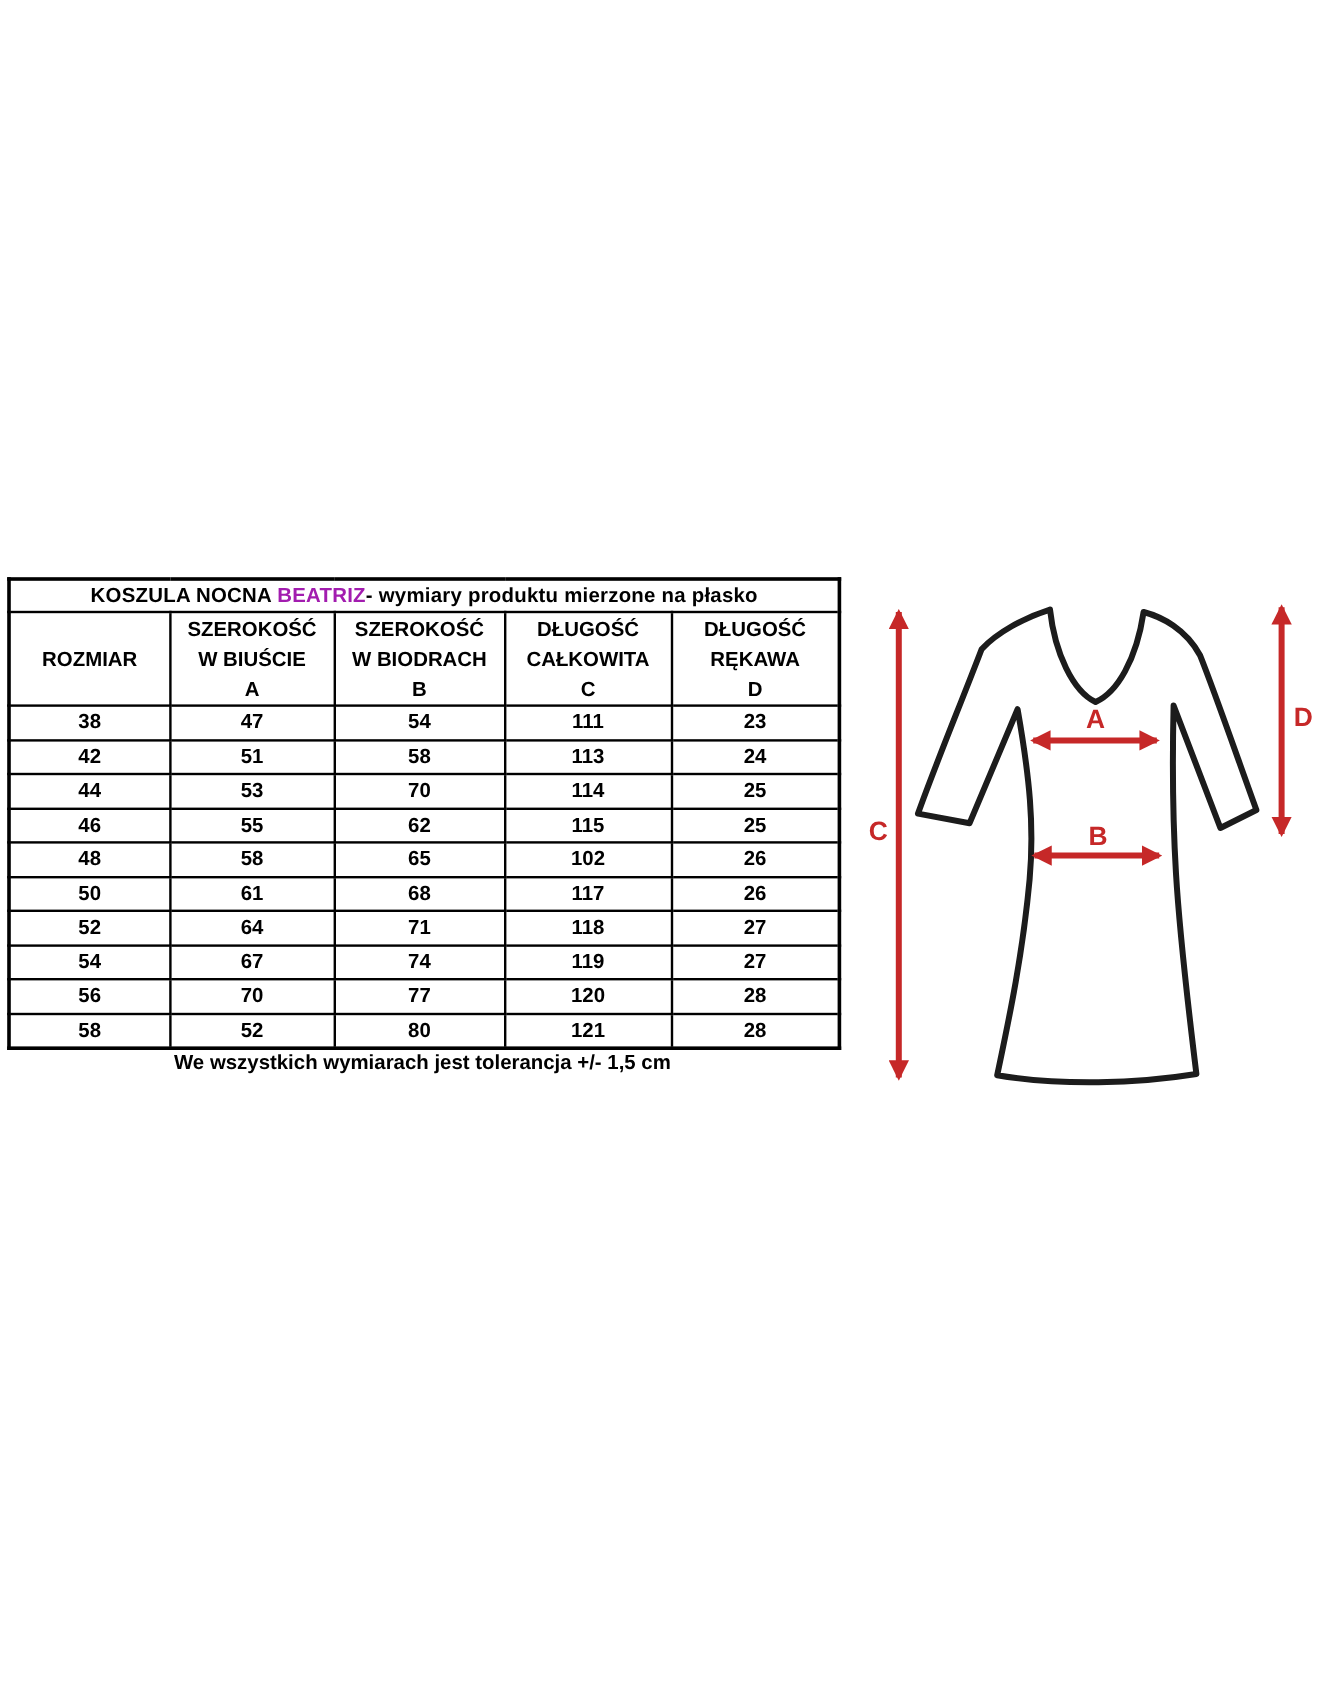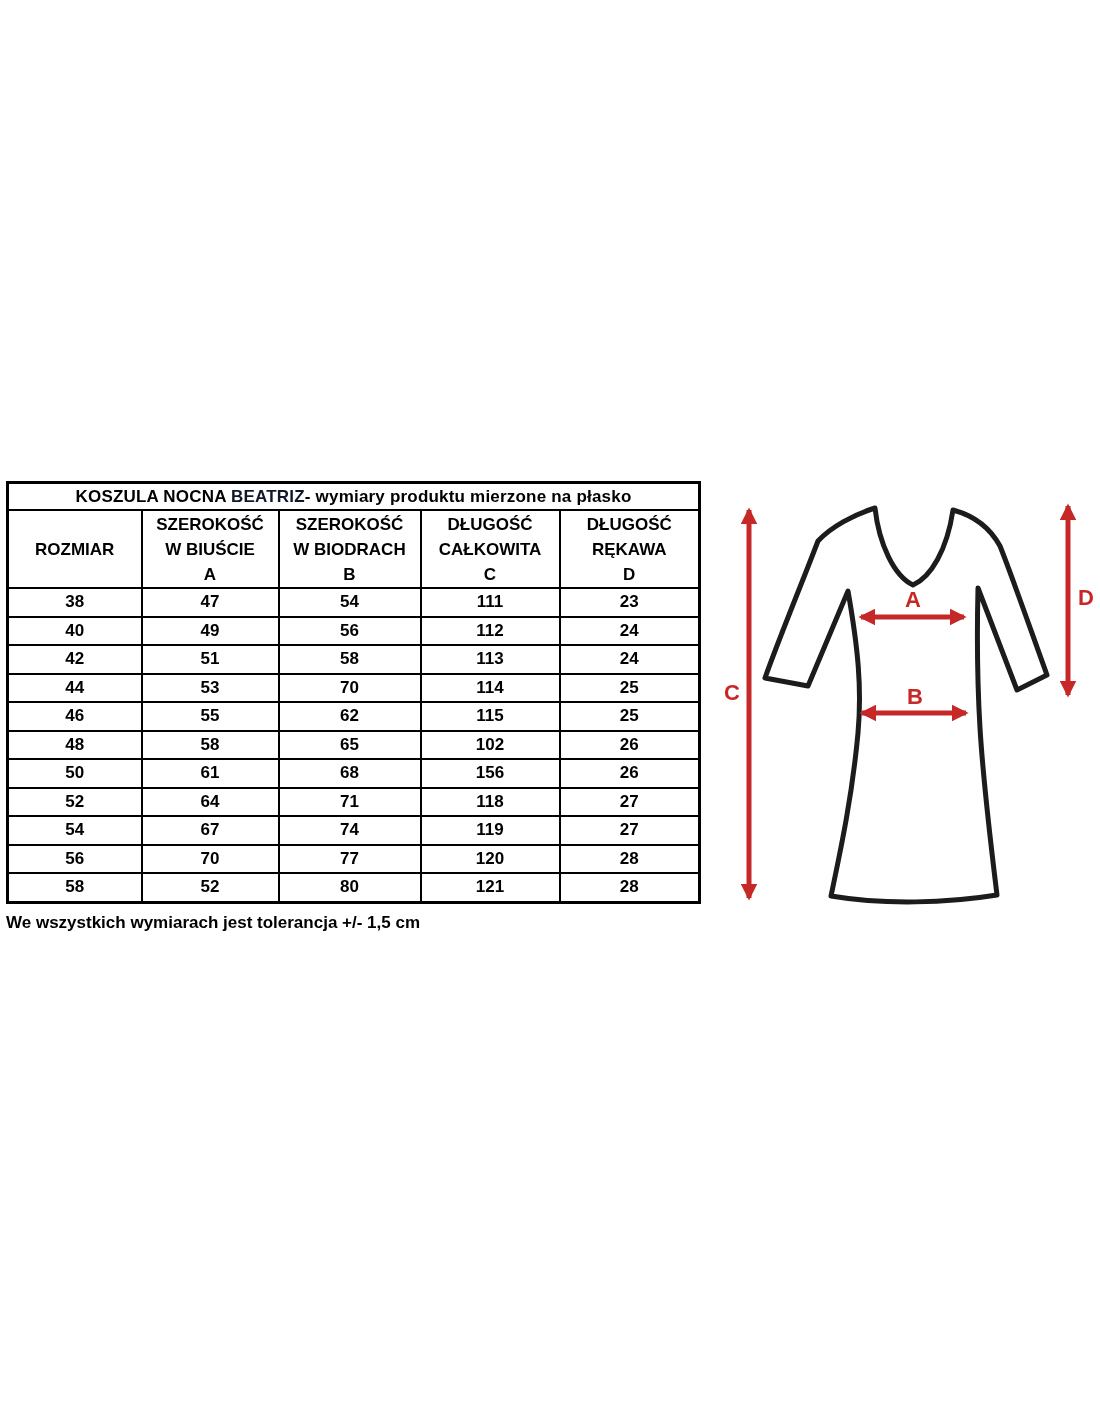--- a/index.html
+++ b/index.html
@@ -38,7 +38,7 @@
     font-weight: bold;
     letter-spacing: 0.2px;
   }
-  .title-highlight { color: #0f172a; }
+  .title-highlight { color: #a21caf; }
   .header-row th {
     height: 76px;
     font-size: 17px;

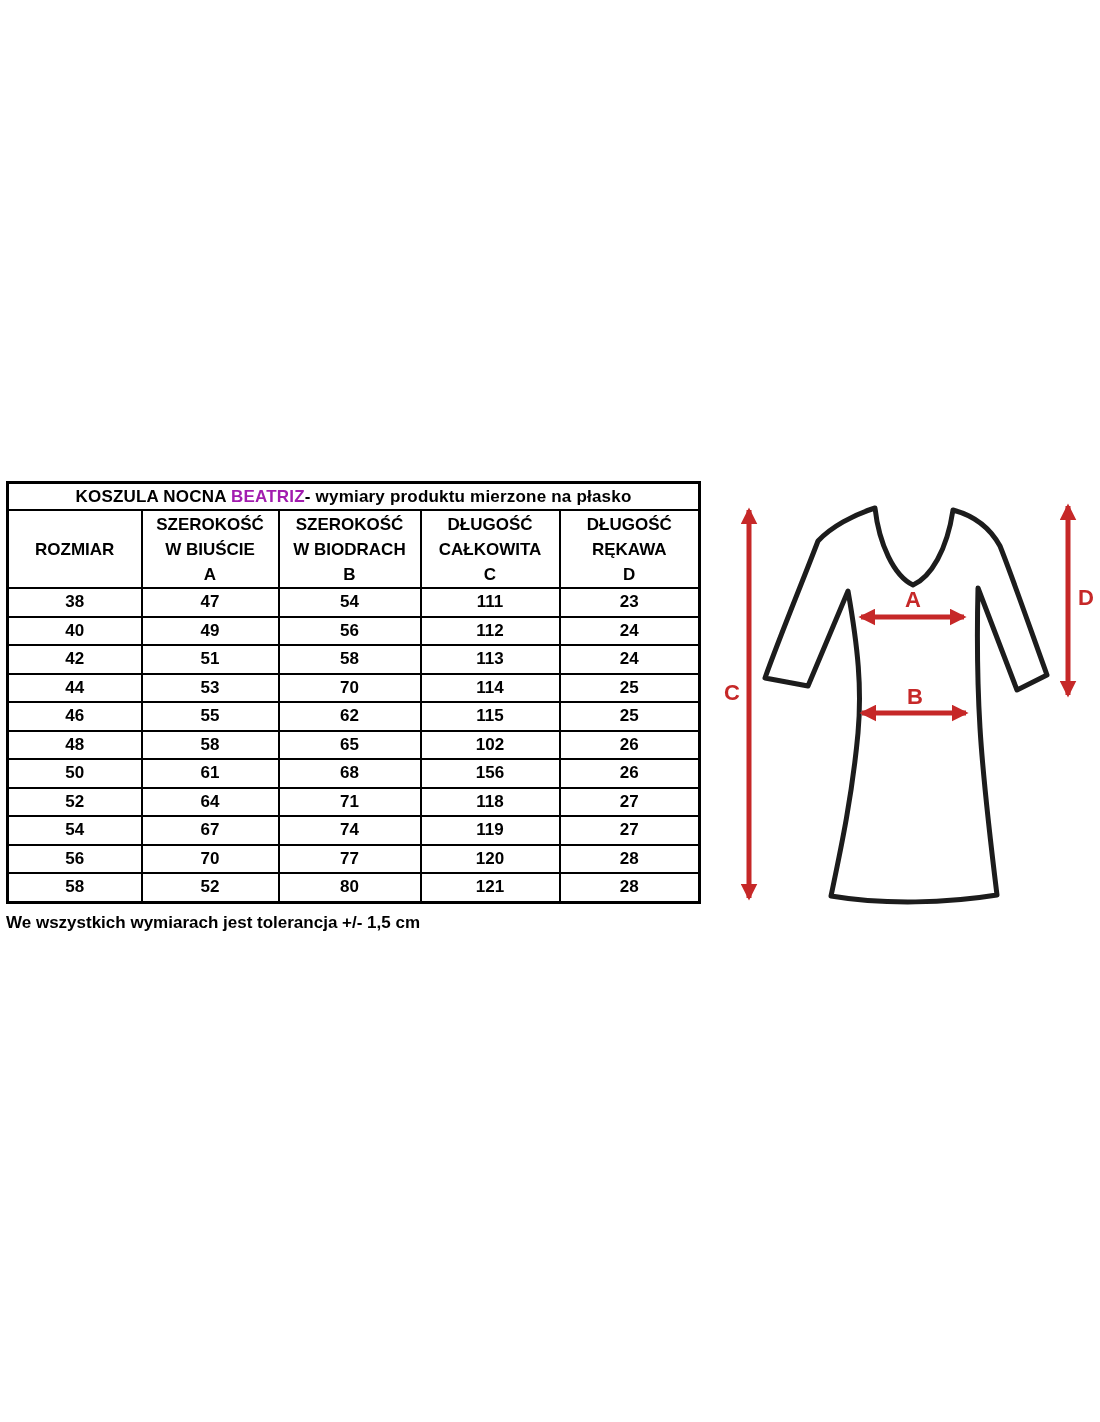--- a/index.html
+++ b/index.html
@@ -139,13 +139,6 @@
         <td>54</td>
         <td>111</td>
         <td>23</td>
-      </tr>
-      <tr>
-        <td>40</td>
-        <td>49</td>
-        <td>56</td>
-        <td>112</td>
-        <td>24</td>
       </tr>
       <tr>
         <td>42</td>

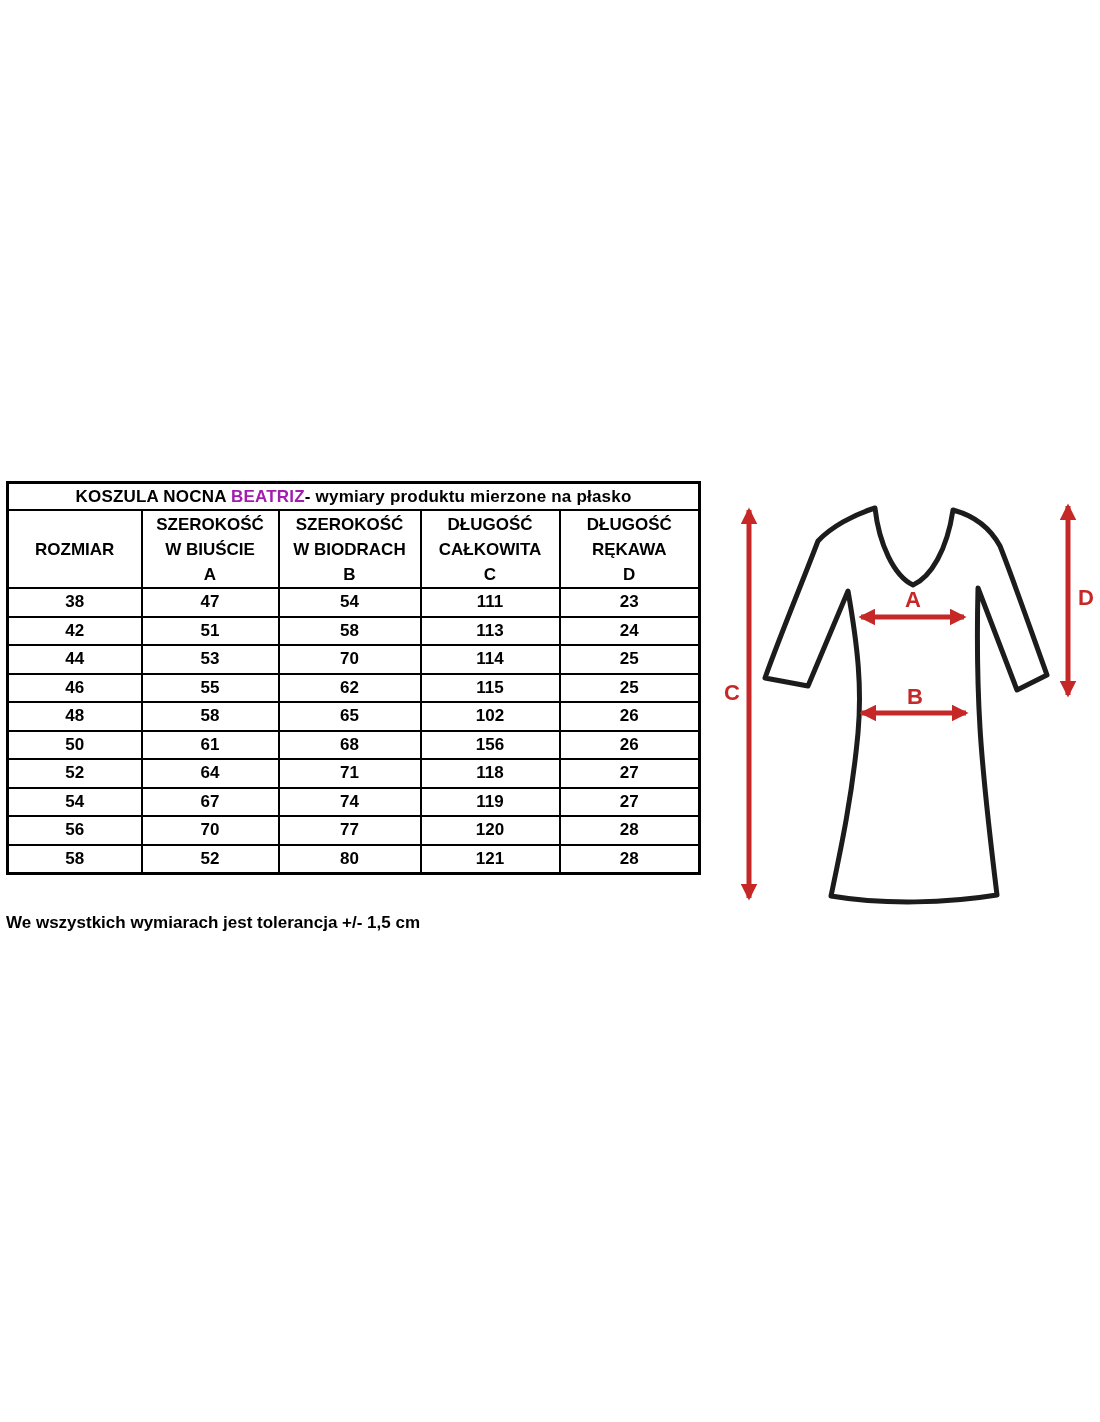--- a/index.html
+++ b/index.html
@@ -172,7 +172,7 @@
         <td>50</td>
         <td>61</td>
         <td>68</td>
-        <td>156</td>
+        <td>117</td>
         <td>26</td>
       </tr>
       <tr>

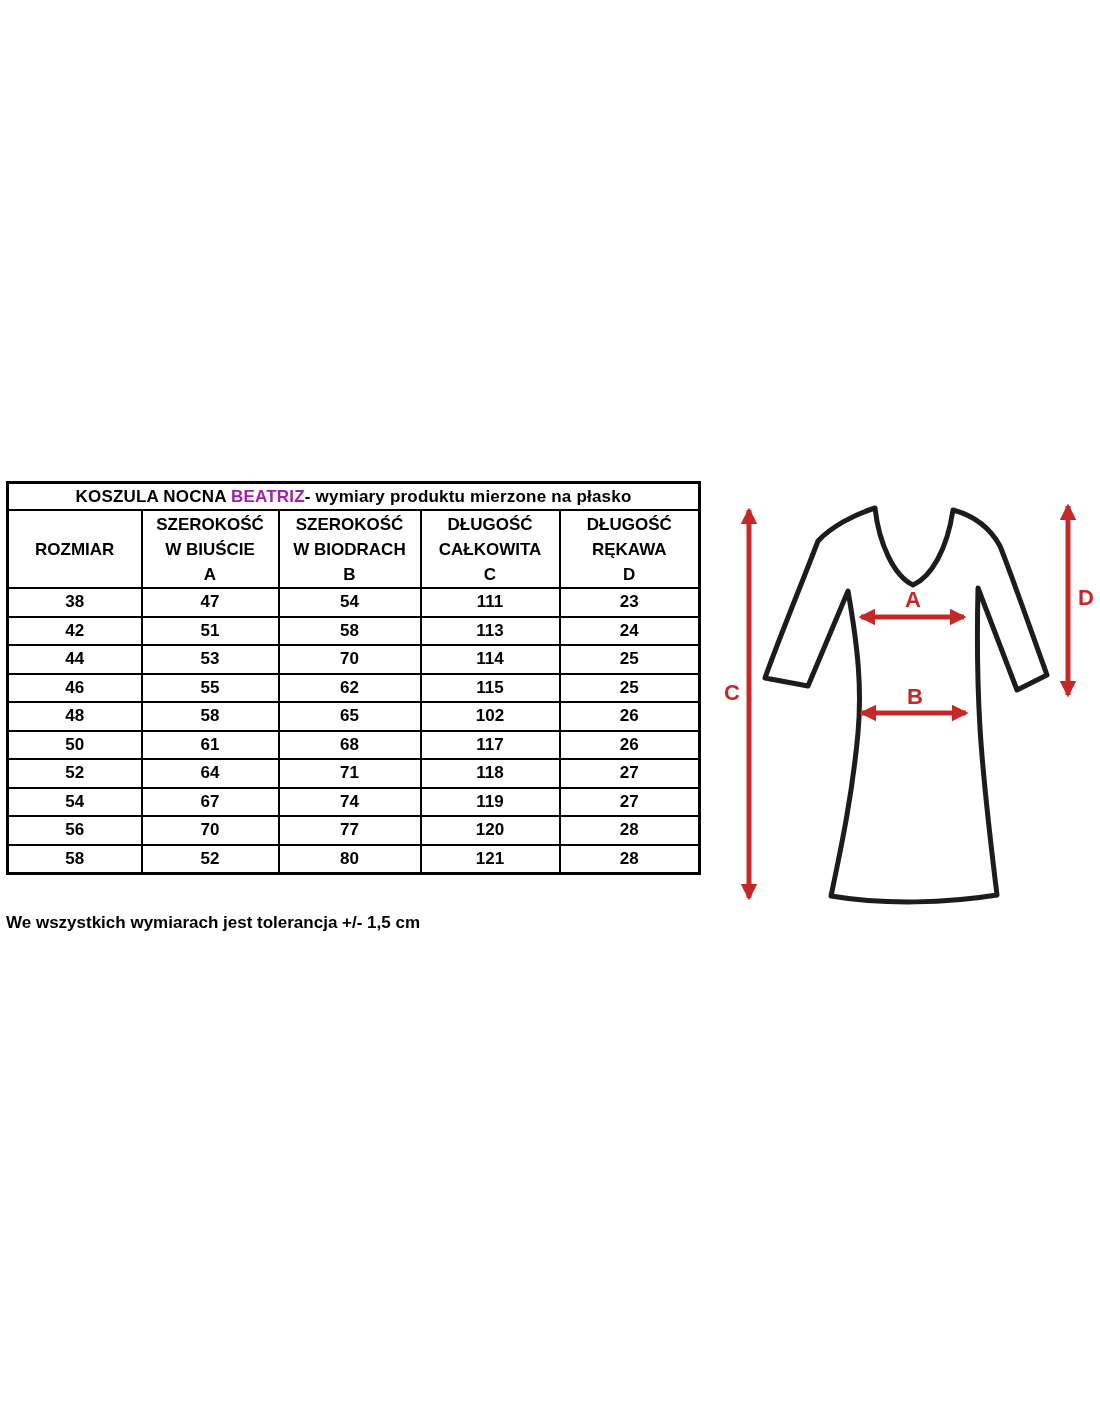--- a/index.html
+++ b/index.html
@@ -55,9 +55,9 @@
   .footnote {
     position: absolute;
     left: 6px;
-    top: 913px;
+    top: 876px;
     width: 692px;
-    text-align: left;
+    text-align: center;
     font-size: 17px;
     font-weight: bold;
   }

